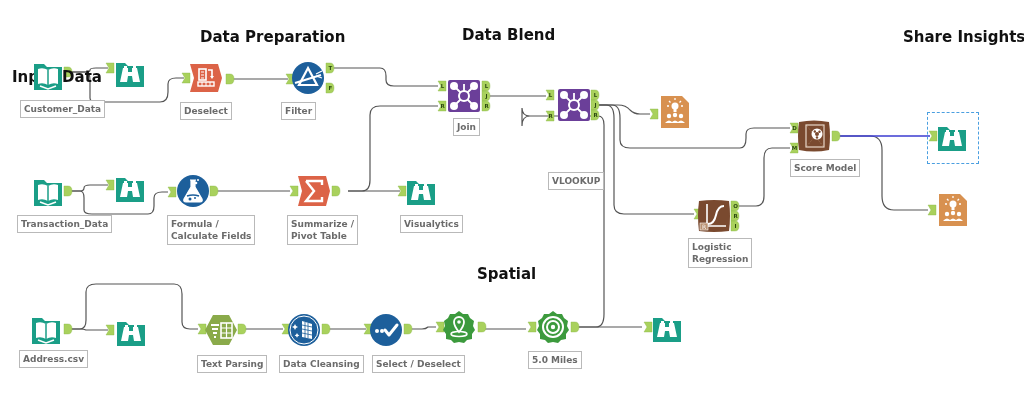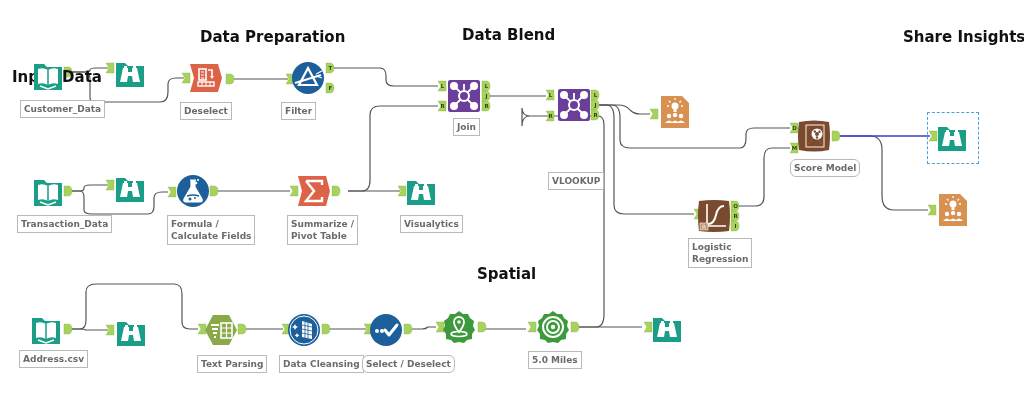--- a/index.html
+++ b/index.html
@@ -435,7 +435,7 @@
 <div class="tool-label" style="left:281px; top:102px;">Filter</div>
 <div class="tool-label" style="left:453px; top:118px;">Join</div>
 <div class="tool-label" style="left:548px; top:128px;margin-top:44px;">VLOOKUP</div>
-<div class="tool-label" style="left:790px; top:159px;border-radius:6px;">Score Model</div>
+<div class="tool-label" style="left:790px; top:159px;">Score Model</div>
 <div class="tool-label" style="left:17px; top:215px;">Transaction_Data</div>
 <div class="tool-label" style="left:167px; top:215px;">
   <div>Formula /</div>

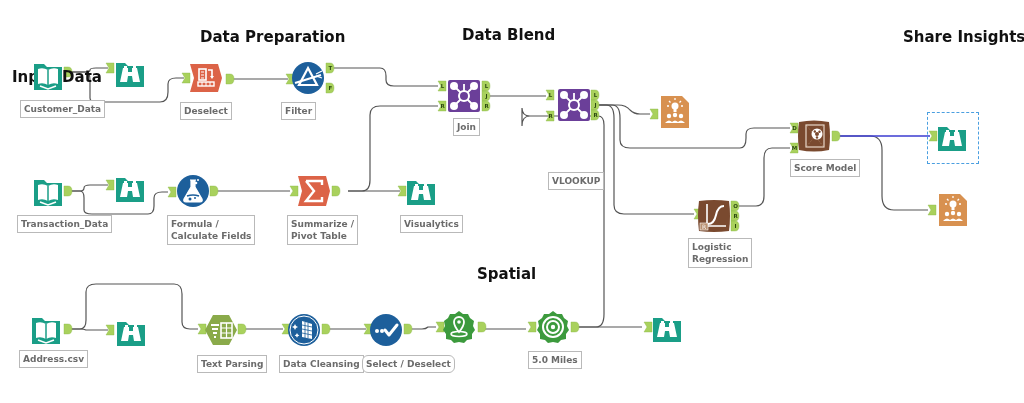--- a/index.html
+++ b/index.html
@@ -453,7 +453,7 @@
 <div class="tool-label" style="left:19px; top:350px;">Address.csv</div>
 <div class="tool-label" style="left:197px; top:355px;">Text Parsing</div>
 <div class="tool-label" style="left:279px; top:355px;">Data Cleansing</div>
-<div class="tool-label" style="left:362px; top:355px;border-radius:6px;">Select / Deselect</div>
+<div class="tool-label" style="left:372px; top:355px;">Select / Deselect</div>
 <div class="tool-label" style="left:528px; top:351px;">5.0 Miles</div>
 
 </body></html>

